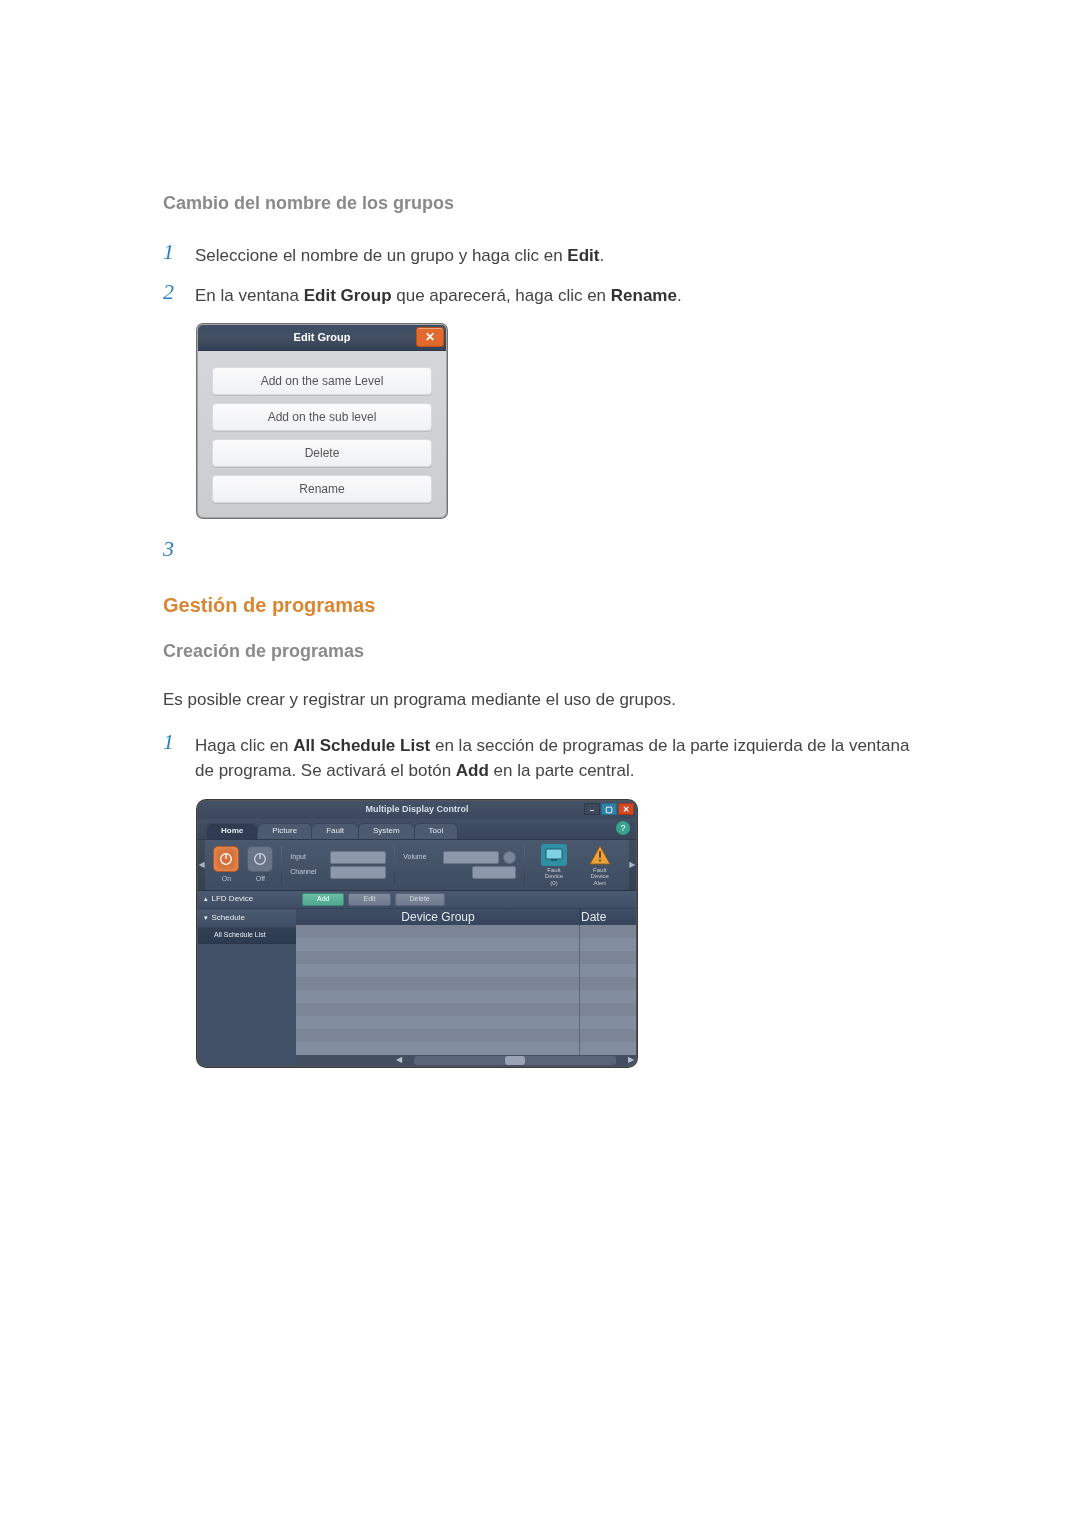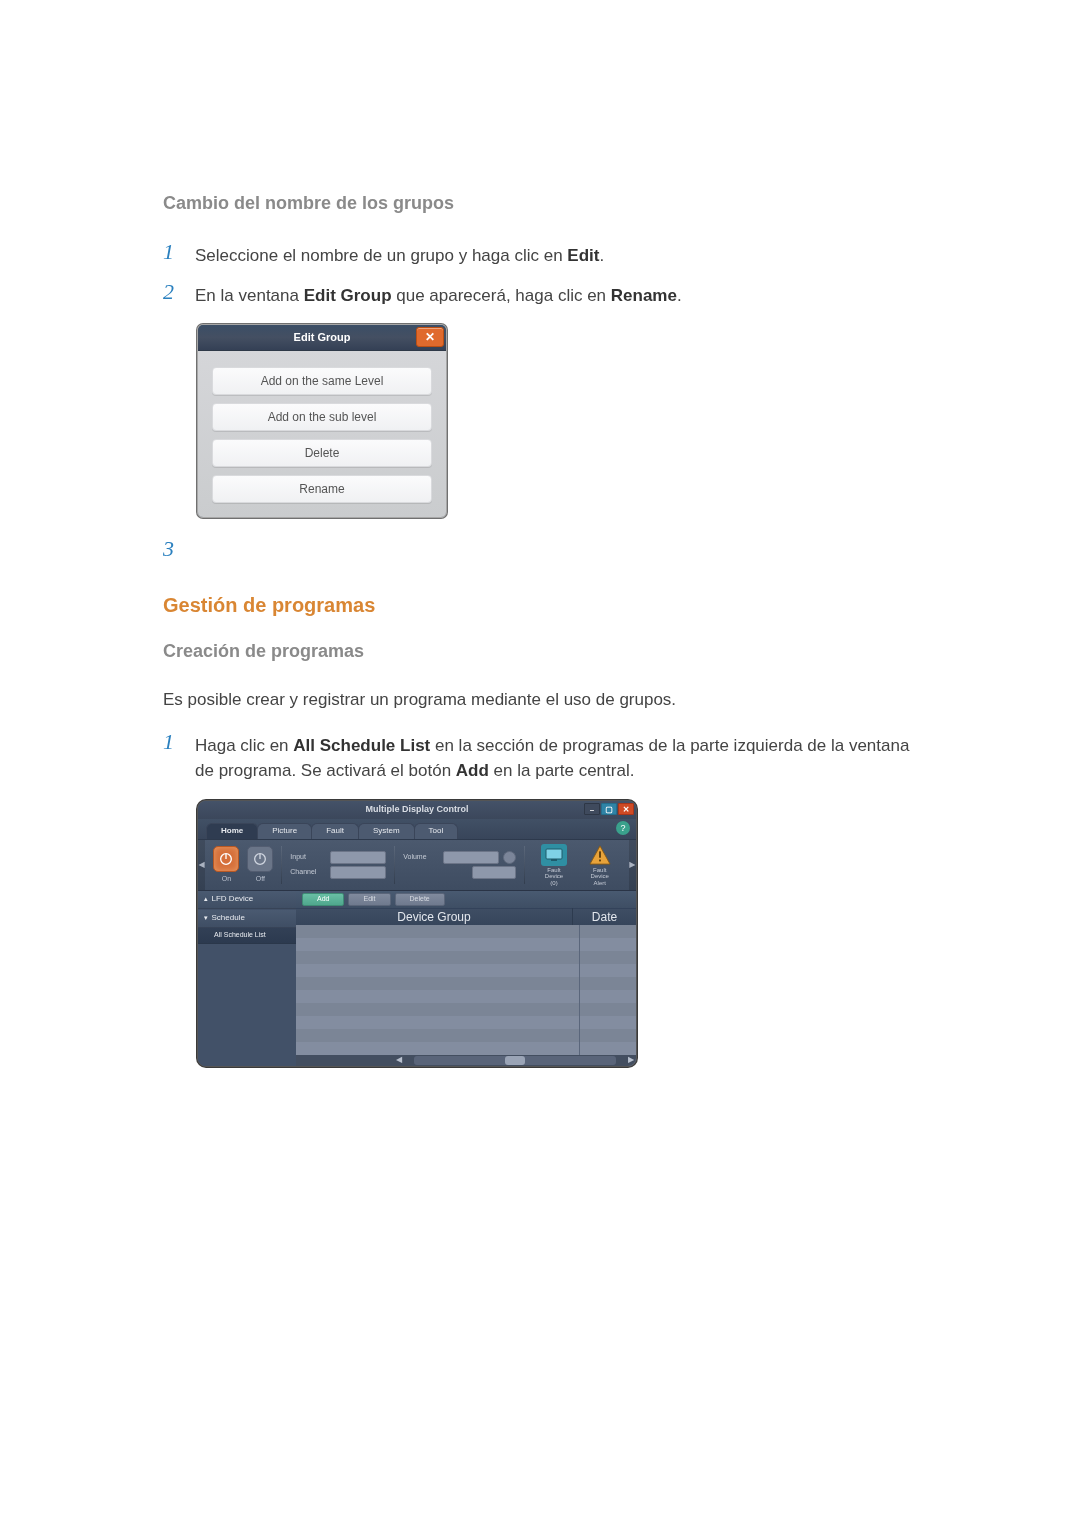--- a/index.html
+++ b/index.html
@@ -212,7 +212,7 @@
   .tbtn.muted { background: linear-gradient(#808a9d, #6f7a8e); }
   .gridhead { height: 16px; background: linear-gradient(#3e4d63, #36455b); display: flex; align-items: center; color: #e3e7ed; font-size: 12px; }
   .gh-main { flex: 1; text-align: center; }
-  .gh-right { width: 64px; text-align: center; border-left: 1px solid #2d3b4f; }
+  .gh-right { width: 56px; border-left: 1px solid #2d3b4f; }
   .gridbody { flex: 1; background: #7c8597; position: relative; overflow: hidden; }
   .grow { height: 13px; }
   .grow:nth-child(odd) { background: #7b8596; }

